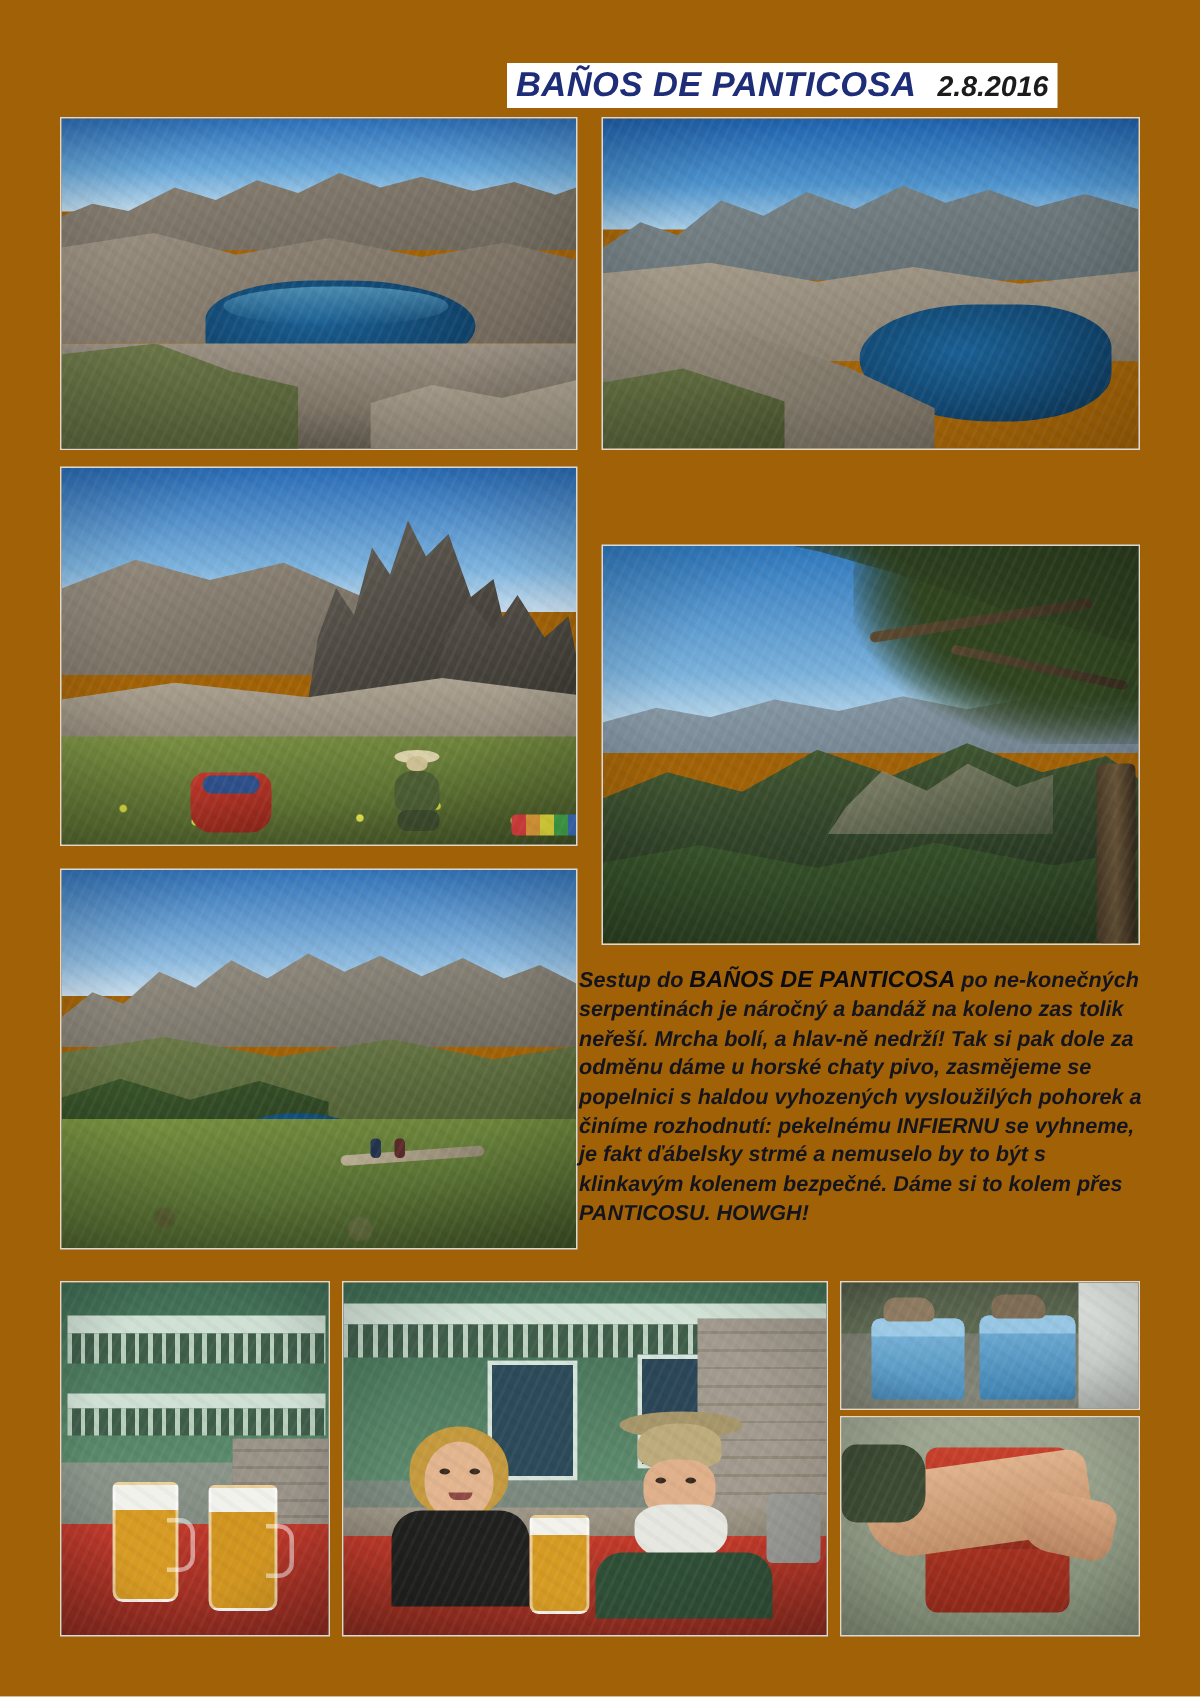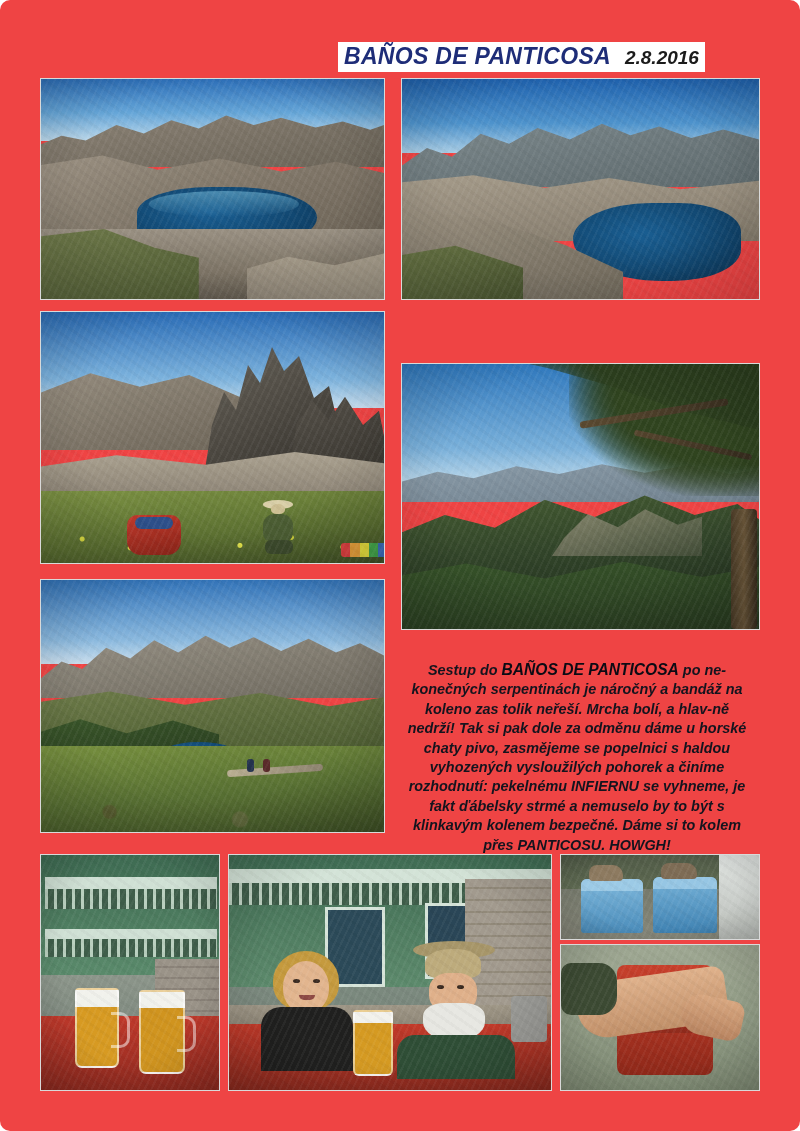--- a/index.html
+++ b/index.html
@@ -17,8 +17,7 @@
   .page {
     position: absolute;
     inset: 0;
-    background: #ef4444;
-    border-radius: 10px;
+    background: #a16207;
   }
 
   

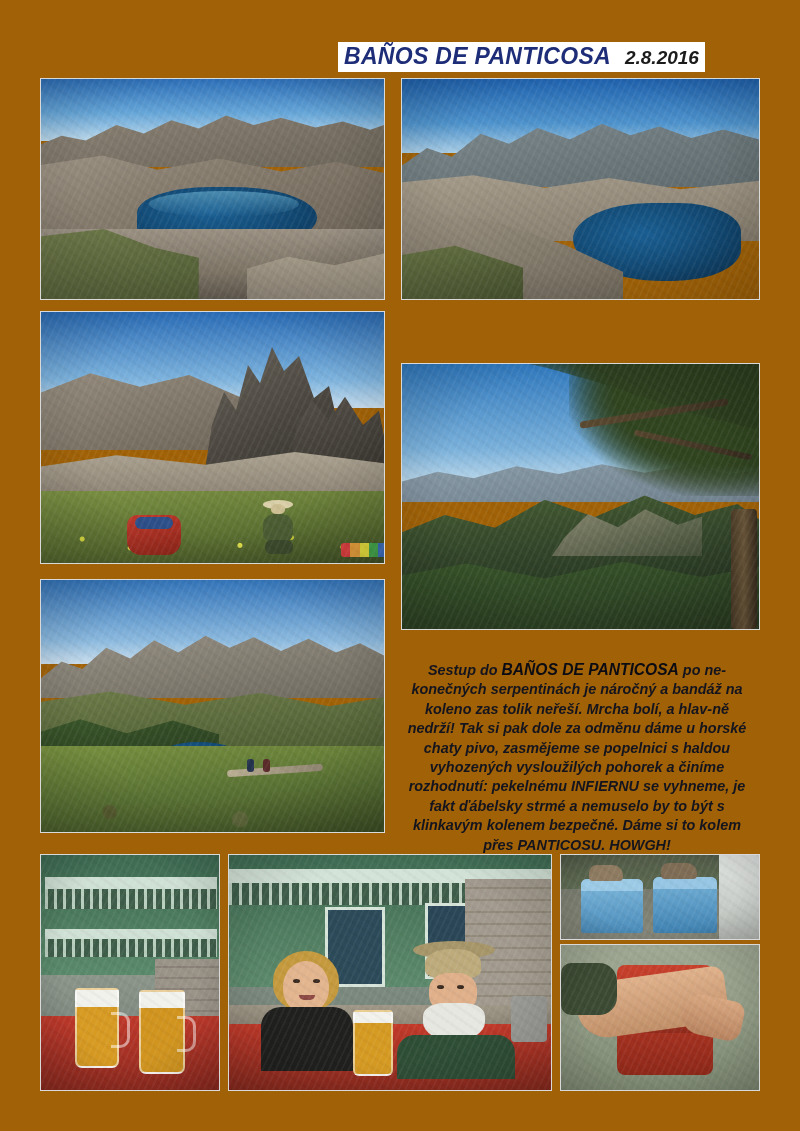--- a/index.html
+++ b/index.html
@@ -105,13 +105,12 @@
     width: 382px;
   }
   .caption p {
-    margin: 16px;
+    margin: 0;
     font-size: 14.4px;
     line-height: 19.4px;
     font-weight: bold;
     font-style: italic;
     color: #14141e;
-    text-align: center;
   }
   .caption .strong {
     font-size: 15.6px;

